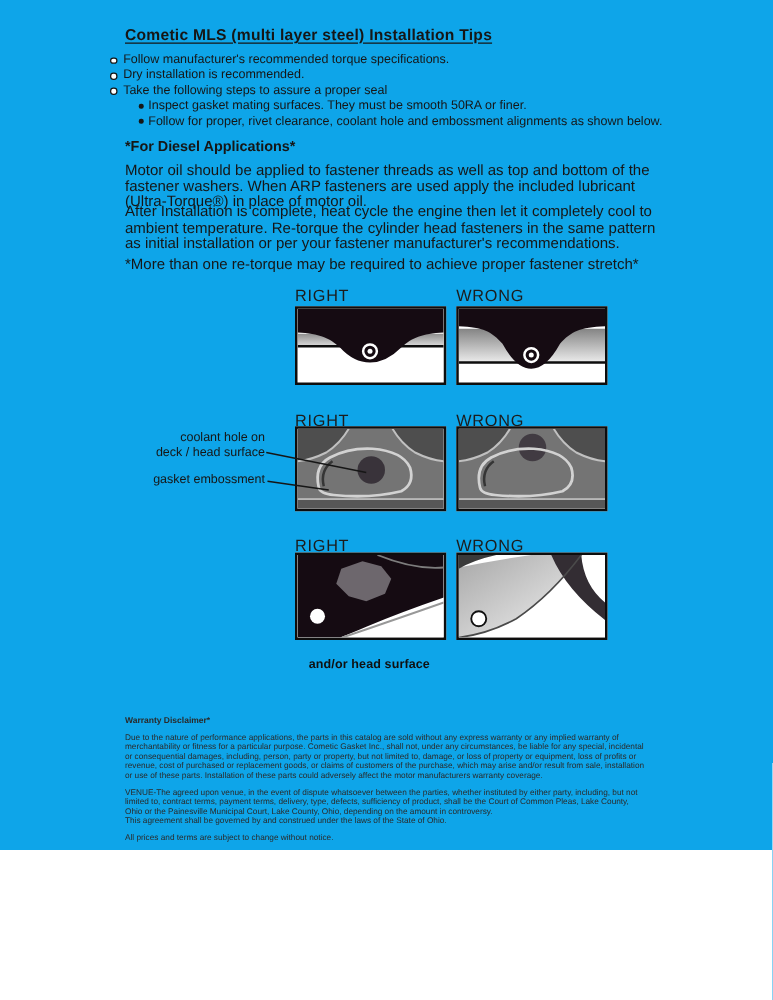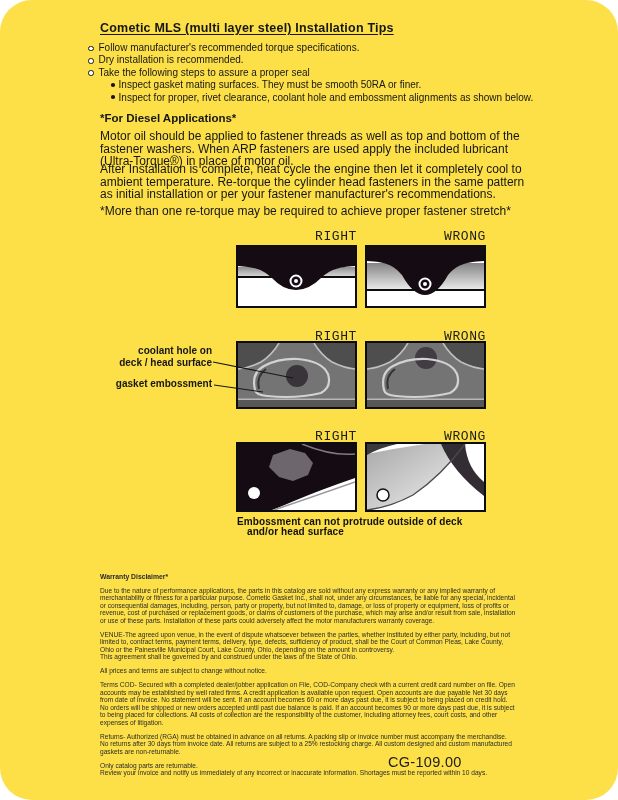--- a/index.html
+++ b/index.html
@@ -4,8 +4,8 @@
 <style>
   html,body{margin:0;padding:0;background:#ffffff;}
   .page{
-    position:relative;width:618px;height:800px;background:#fde047;
-    font-family:"Liberation Sans", sans-serif;color:#161616;overflow:hidden;border-radius:32px;
+    position:relative;width:618px;height:680px;background:#0ea5e9;
+    font-family:"Liberation Sans", sans-serif;color:#161616;overflow:hidden;
   }
   .abs{position:absolute;}
   .title{

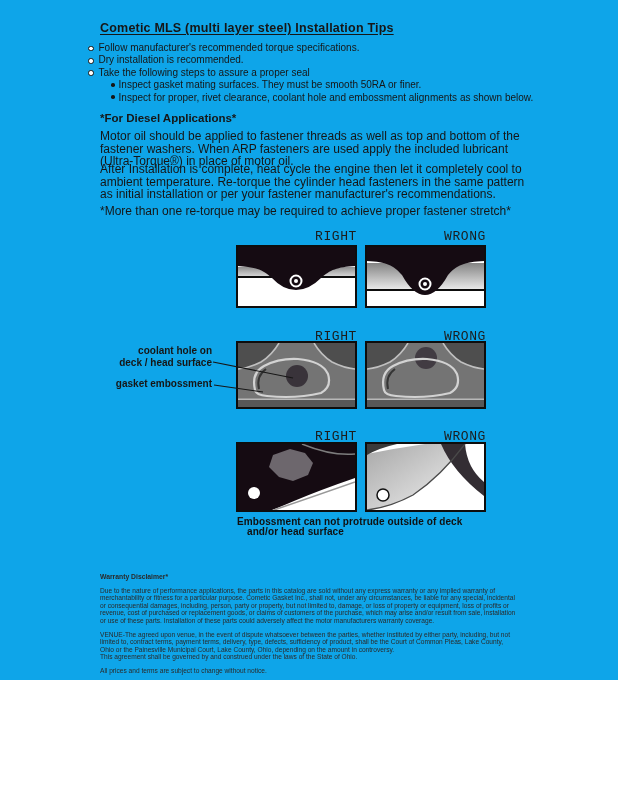--- a/index.html
+++ b/index.html
@@ -69,7 +69,7 @@
     </div>
     <div class="brow sub">
       <span class="bdot sdot"></span>
-      <span>Inspect for proper, rivet clearance, coolant hole and embossment alignments as shown below.</span>
+      <span>Follow for proper, rivet clearance, coolant hole and embossment alignments as shown below.</span>
     </div>
   </div>
 

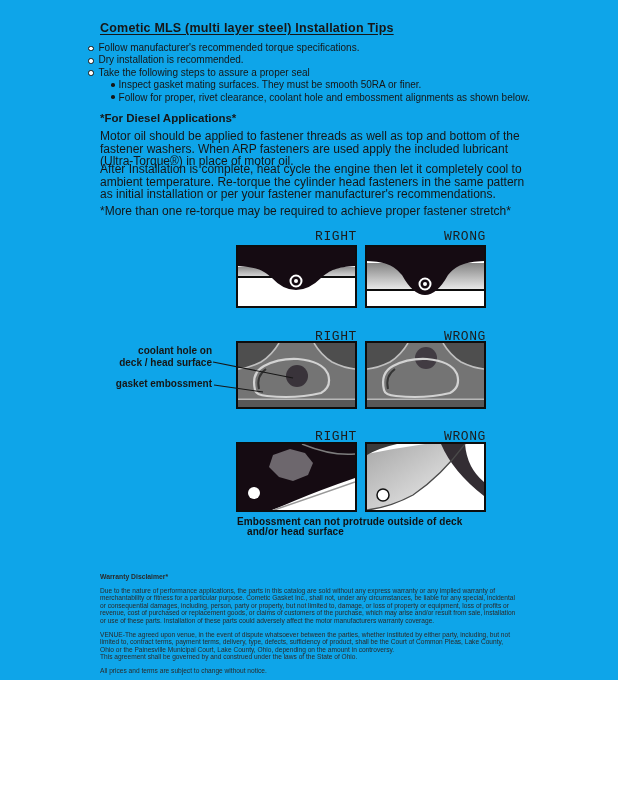--- a/index.html
+++ b/index.html
@@ -27,7 +27,7 @@
   .para{left:100px;width:432px;font-size:12px;line-height:12.6px;}
   .p1{top:130px;} .p2{top:163px;} .p3{top:205px;}
   .dlabel{
-    width:121px;text-align:right;font-size:13px;letter-spacing:.6px;color:#1c1c1c;font-family:Liberation Mono, monospace;
+    width:121px;text-align:left;font-size:13px;letter-spacing:.6px;color:#1c1c1c;
   }
   .panel{
     width:117px;border:2px solid #0d0d0d;background:#fff;overflow:hidden;line-height:0;

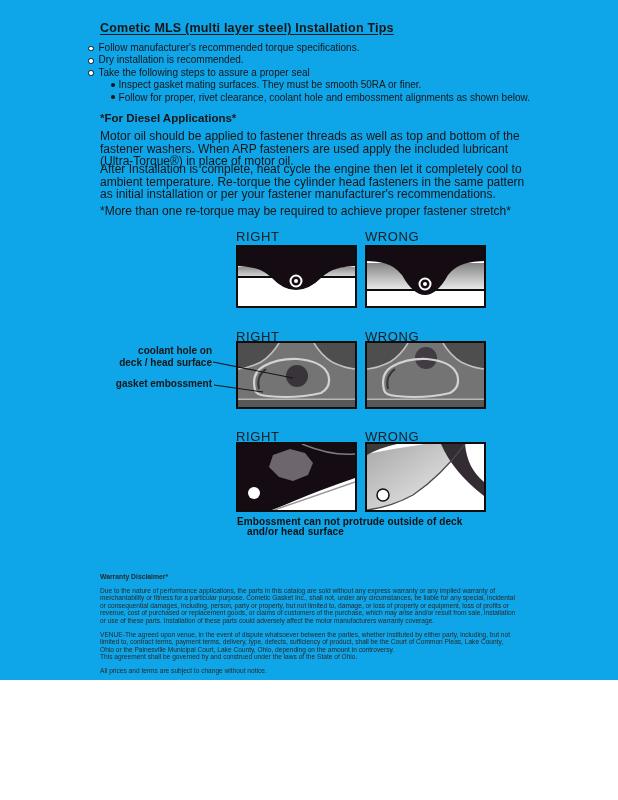--- a/index.html
+++ b/index.html
@@ -34,7 +34,7 @@
   }
   .cap{font-size:10px;font-weight:bold;letter-spacing:.1px;color:#101010;}
   .sidelabel{
-    font-size:10px;line-height:11.5px;text-align:right;color:#161616;font-weight:bold;
+    font-size:10px;line-height:11.5px;text-align:right;color:#161616;
   }
   .disc{left:100px;top:573px;width:417px;font-size:6.6px;line-height:7.5px;color:#2a2a2a;}
   .disc .dh{font-weight:bold;margin-bottom:6px;font-size:6.8px;}

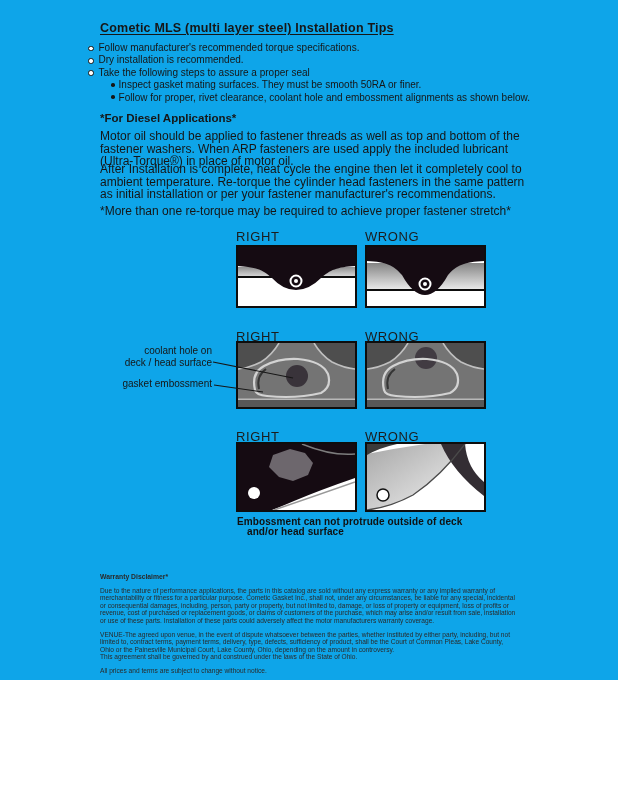--- a/index.html
+++ b/index.html
@@ -184,7 +184,6 @@
       <circle cx="16" cy="51" r="6" fill="#ffffff" stroke="#111111" stroke-width="1.5"></circle>
     </svg>
   </div>
-  <div class="abs cap" style="left:237px;top:516px;">Embossment can not protrude outside of deck</div>
   <div class="abs cap" style="left:237px;top:526px;margin-left:10px;">and/or head surface</div>
 
   <div class="abs disc">

